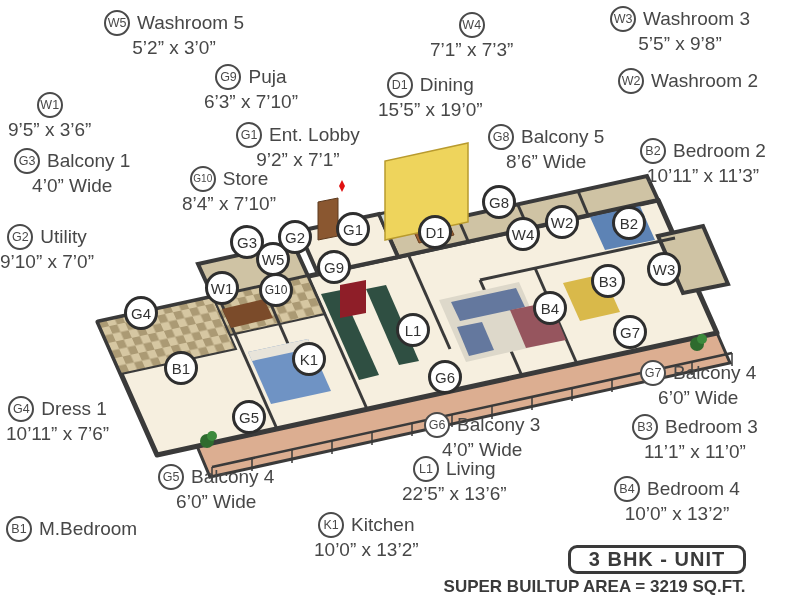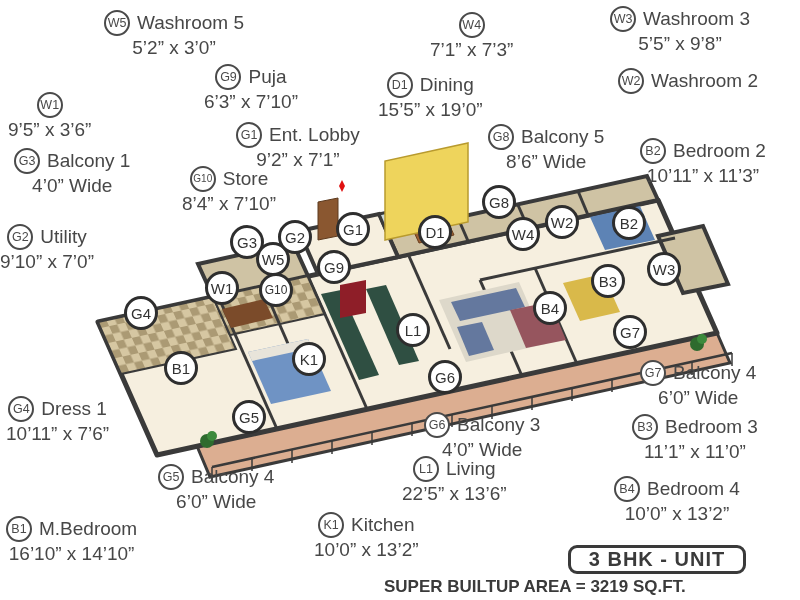--- a/index.html
+++ b/index.html
@@ -270,7 +270,6 @@
         <span class="lc">B1</span>
         <span>M.Bedroom</span>
       </div>
-    <div class="ldims">16’10” x 14’10”</div>
   </div>
   <div class="lbl" style="left:314px;top:512px">
     <div class="lrow">

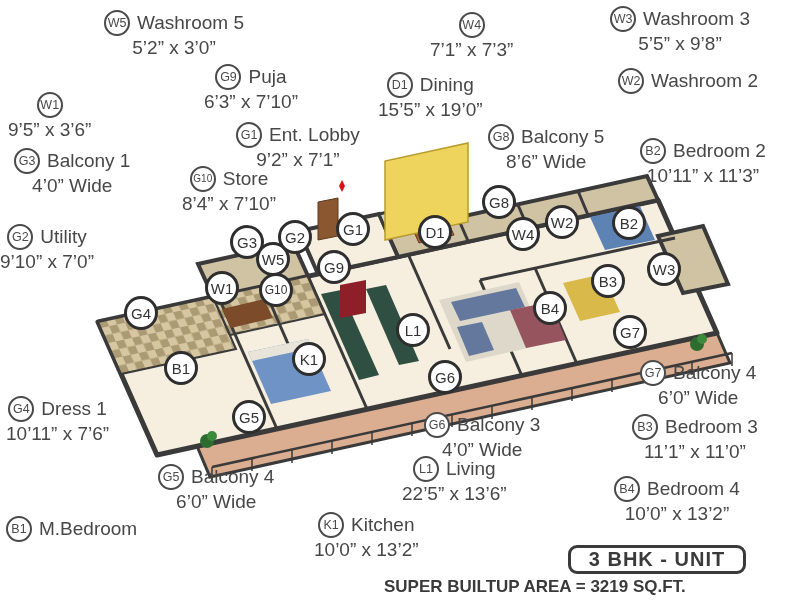--- a/index.html
+++ b/index.html
@@ -33,8 +33,8 @@
               border:3px solid #3a3a3a; border-radius:9px; background:#fff;
               display:flex; align-items:center; justify-content:center;
               font-weight:bold; font-size:20px; color:#3a3a3a; letter-spacing:1px; }
-  #area-text { position:absolute; z-index:3; left:384px; top:577px; width:397px;
-               text-align:left; font-weight:bold; font-size:17px; color:#3a3a3a; }
+  #area-text { position:absolute; z-index:3; left:396px; top:577px; width:397px;
+               text-align:center; font-weight:bold; font-size:17px; color:#3a3a3a; }
 </style>
 </head>
 <body>

